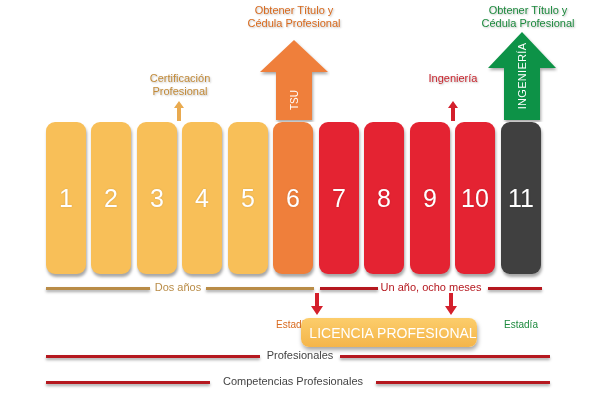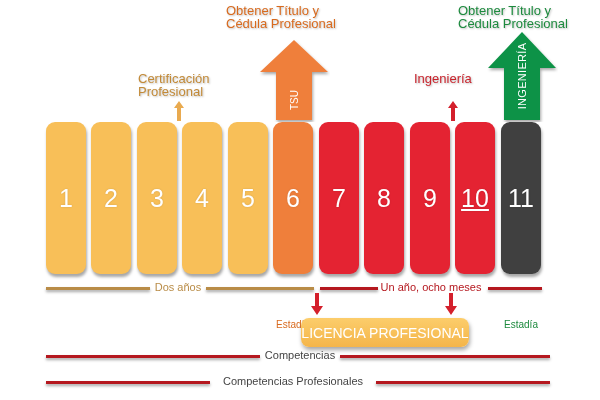--- a/index.html
+++ b/index.html
@@ -7,7 +7,7 @@
     .abs { position:absolute; }
     .bar { position:absolute; top:122px; width:40px; height:152px; border-radius:9px; box-shadow: 1px 3px 3px rgba(0,0,0,0.35); display:flex; align-items:center; justify-content:center; color:#fff; font-size:25px; }
     .bar .num { text-shadow: 0 0 2px rgba(0,0,0,0.15); }
-    .label-top { position:absolute; font-size:13px; line-height:13px; text-shadow: 1px 1px 2px rgba(0,0,0,0.25); }
+    .label-top { position:absolute; text-align:center; font-size:11px; line-height:13px; text-shadow: 1px 1px 2px rgba(0,0,0,0.25); }
     .line { position:absolute; height:3px; box-shadow: 0 2px 3px rgba(0,0,0,0.35); }
     .line-label { position:absolute; font-size:11px; text-align:center; line-height:12px; }
     .estadia { position:absolute; font-size:10px; text-align:center; width:44px;margin-top:44px; }

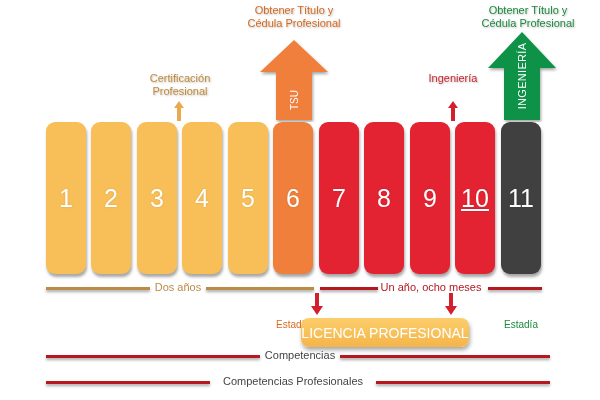--- a/index.html
+++ b/index.html
@@ -90,7 +90,7 @@
 <div class="bar" style="left:410px;background:#e42332;">
     <span class="num">9</span>
   </div>
-<div class="bar" style="left:455px;background:#e42332;text-decoration:underline;">
+<div class="bar" style="left:455px;background:#e42332;">
     <span class="num">10</span>
   </div>
 <div class="bar" style="left:501px;background:#404040;">

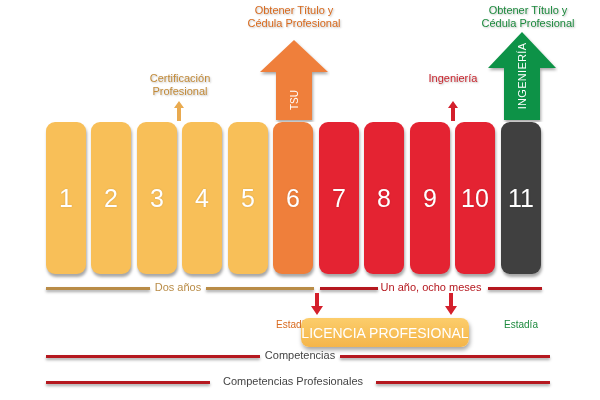--- a/index.html
+++ b/index.html
@@ -13,7 +13,7 @@
     .estadia { position:absolute; font-size:10px; text-align:center; width:44px;margin-top:44px; }
     .big-arrow { position:absolute; }
     .small-arrow { position:absolute; }
-    .licencia { position:absolute; left:301px; top:318px; width:168px; height:29px; border-radius:8px; background:linear-gradient(#fccd6b,#f4b54a); box-shadow:1px 3px 4px rgba(0,0,0,0.35); color:#fff; font-size:14px; display:flex; align-items:center; justify-content:center; }
+    .licencia { position:absolute; left:301px; top:318px; width:168px; height:29px; border-radius:8px; background:linear-gradient(#fccd6b,#f4b54a); box-shadow:1px 3px 4px rgba(0,0,0,0.35); color:#fff; font-size:14px; display:flex; align-items:center; justify-content:center;padding-left:8px; }
   </style>
 </head>
 <body>

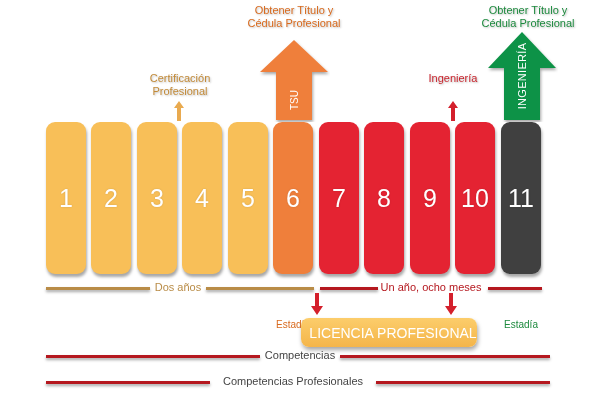--- a/index.html
+++ b/index.html
@@ -118,7 +118,7 @@
 <div class="licencia">LICENCIA PROFESIONAL</div>
 
 <div class="line" style="left:46px;top:355px;width:214px;background:#b5181f;"></div>
-<div class="line-label" style="left:260px;top:349px;width:80px;color:#444;">Competencias</div>
+<div class="line-label" style="left:260px;top:349px;width:80px;color:#444;">Profesionales</div>
 <div class="line" style="left:340px;top:355px;width:210px;background:#b5181f;"></div>
 
 <div class="line" style="left:46px;top:381px;width:164px;background:#b5181f;"></div>

